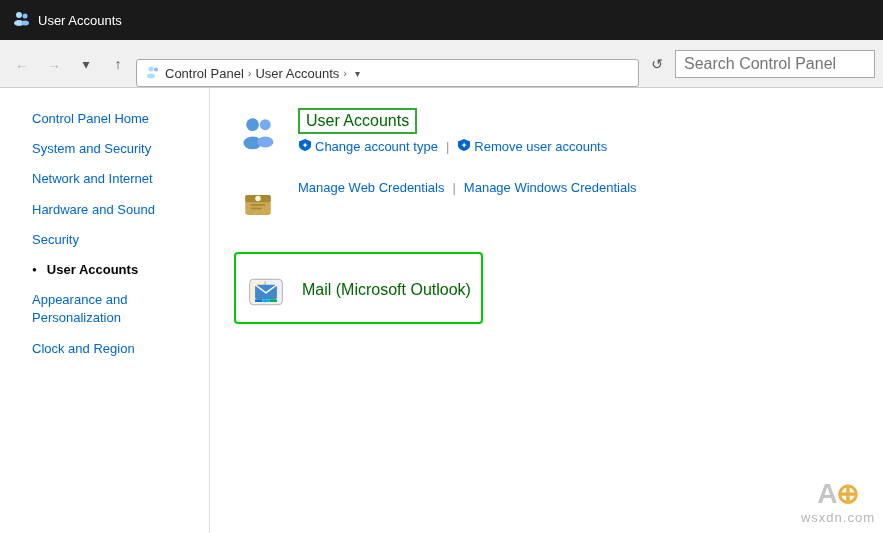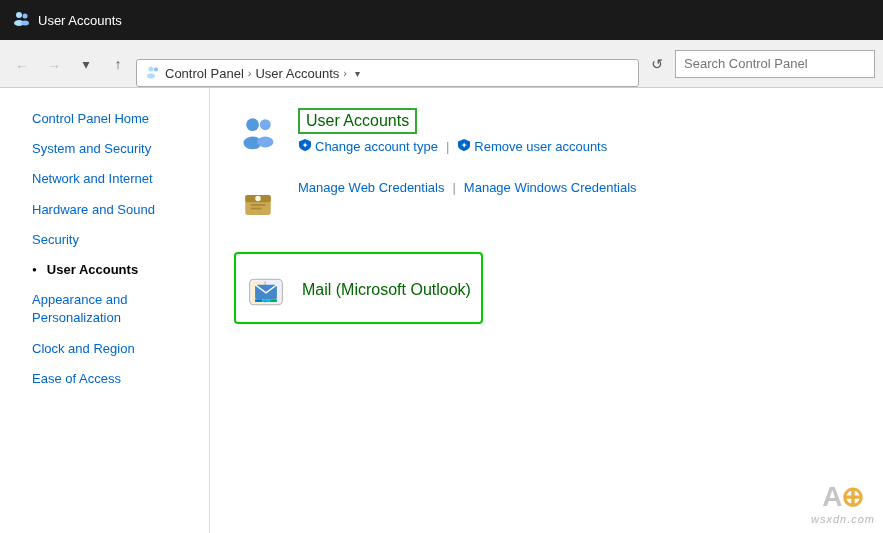--- a/index.html
+++ b/index.html
@@ -100,7 +100,7 @@
       border: 1px solid #aaa;
       border-radius: 0;
       padding: 0 8px;
-      font-size: 13px;
+      font-size: 16px;
       background: white;
       color: #888;
     }

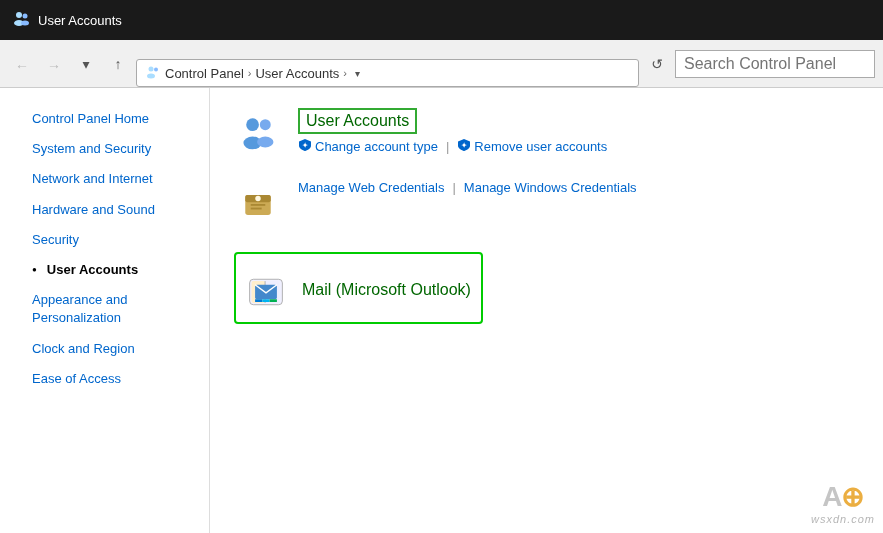--- a/index.html
+++ b/index.html
@@ -304,9 +304,6 @@
     </div>
     <div class="sidebar-item">
       <span>Clock and Region</span>
-    </div>
-    <div class="sidebar-item">
-      <span>Ease of Access</span>
     </div>
   </div>
 

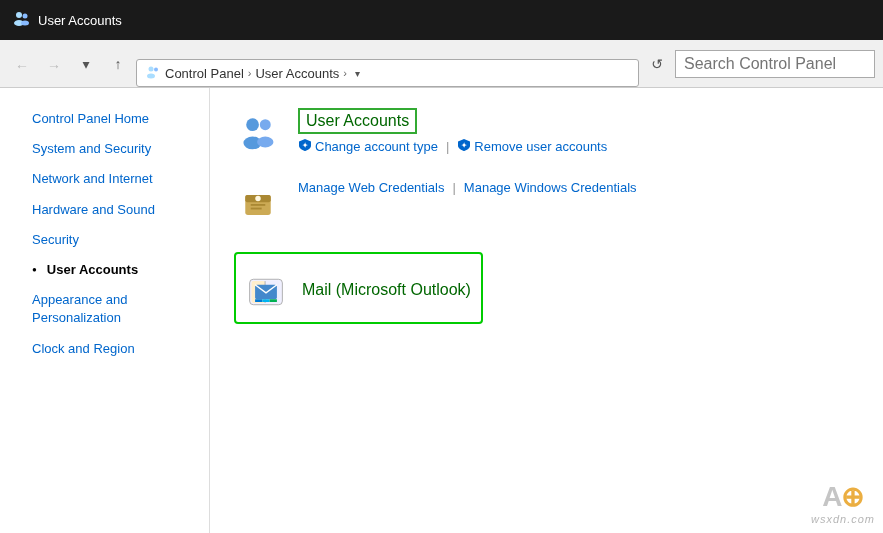--- a/index.html
+++ b/index.html
@@ -398,7 +398,7 @@
 <div class="watermark">
   <div style="display:flex; flex-direction:column; align-items:center;">
     <div style="font-size:28px; font-weight:900; color:#bbb; letter-spacing:-1px;">A<span style="color:#e8a020;">⊕</span></div>
-    <div style="font-size:11px; color:#aaa; letter-spacing:1px;font-style:italic;">wsxdn.com</div>
+    <div style="font-size:13px; color:#aaa; letter-spacing:1px;">wsxdn.com</div>
   </div>
 </div>
 

